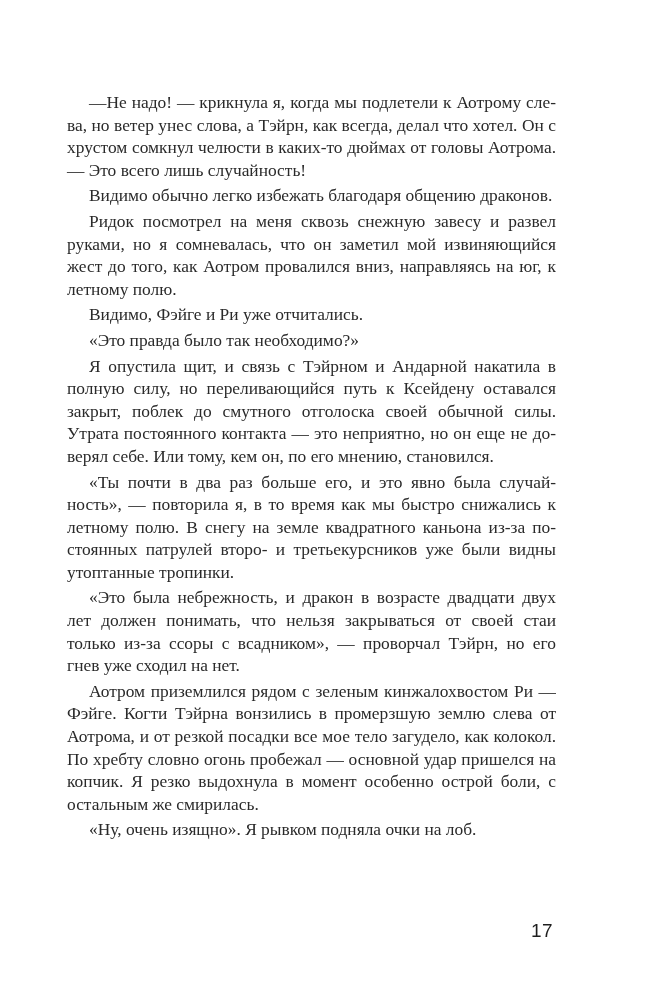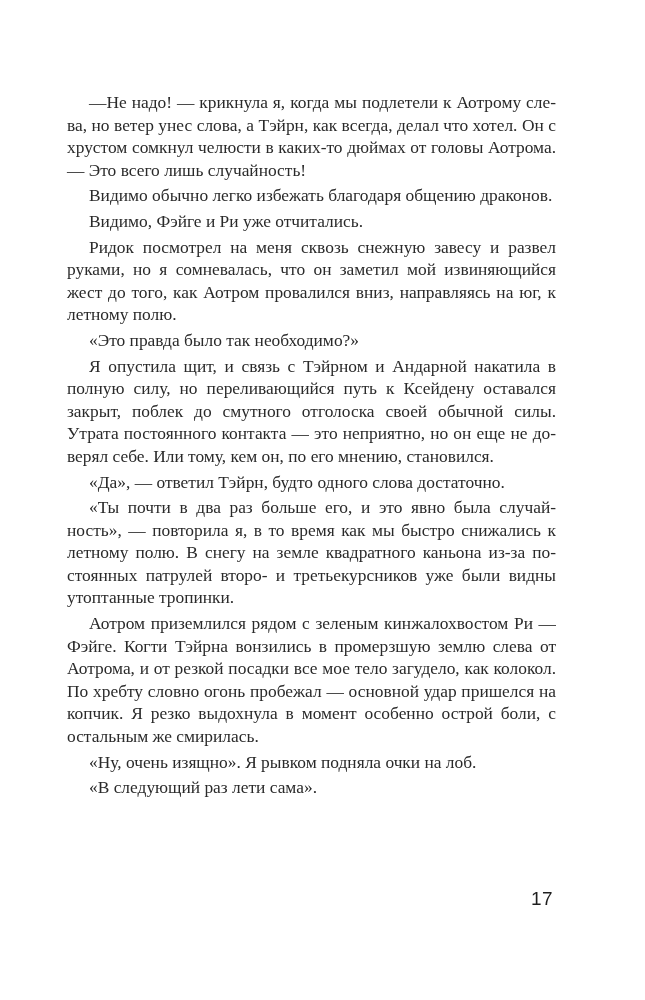--- a/index.html
+++ b/index.html
@@ -54,10 +54,10 @@
     <span>Видимо обычно легко избежать благодаря общению дра­конов.</span>
   </p>
   <p class="para">
-    <span>Видимо, Фэйге и Ри уже отчитались.</span>
+    <span>Ридок посмотрел на меня сквозь снежную завесу и развел руками, но я сомневалась, что он заметил мой извиняющийся жест до того, как Аотром провалился вниз, направляясь на юг, к летному полю.</span>
   </p>
   <p class="para">
-    <span>Ридок посмотрел на меня сквозь снежную завесу и развел руками, но я сомневалась, что он заметил мой извиняющийся жест до того, как Аотром провалился вниз, направляясь на юг, к летному полю.</span>
+    <span>Видимо, Фэйге и Ри уже отчитались.</span>
   </p>
   <p class="para">
     <span class="it">«Это правда было так необходимо?»</span>

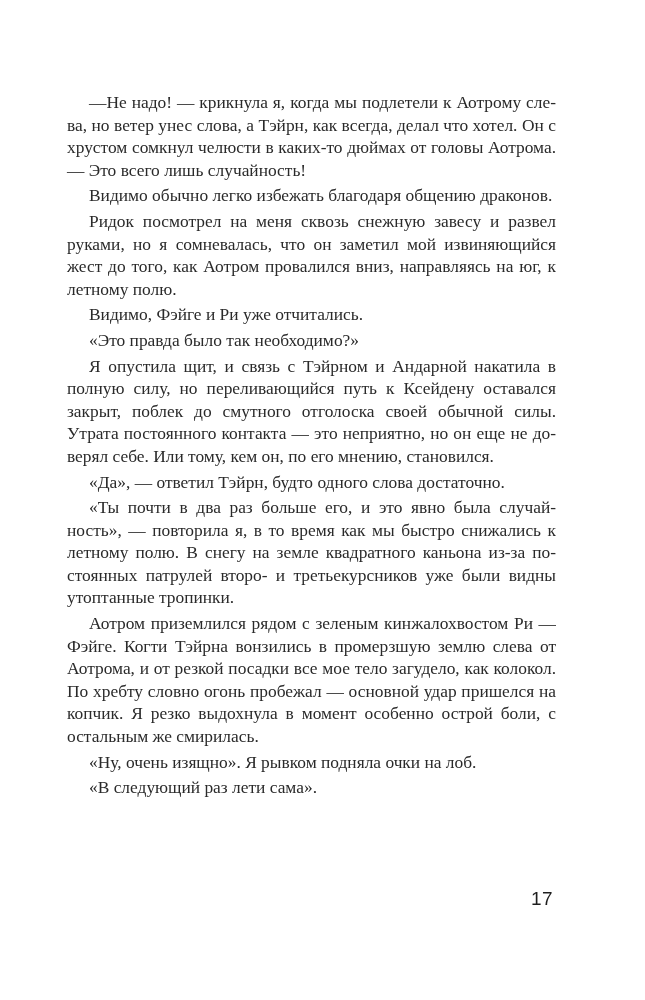--- a/index.html
+++ b/index.html
@@ -66,9 +66,6 @@
     <span>Я опустила щит, и связь с Тэйрном и Андарной накатила в полную силу, но переливающийся путь к Ксейдену оставал­ся закрыт, поблек до смутного отголоска своей обычной силы. Утрата постоянного контакта — это неприятно, но он еще не до­верял себе. Или тому, кем он, по его мнению, становился.</span>
   </p>
   <p class="para">
-    <span class="it">«Да»</span><span>, — ответил Тэйрн, будто одного слова достаточно.</span>
-  </p>
-  <p class="para">
     <span class="it">«Ты почти в два раз больше его, и это явно была случай­ность»</span><span>, — повторила я, в то время как мы быстро снижались к летному полю. В снегу на земле квадратного каньона из-за по­стоянных патрулей второ- и третьекурсников уже были видны утоптанные тропинки.</span>
   </p>
   <p class="para">

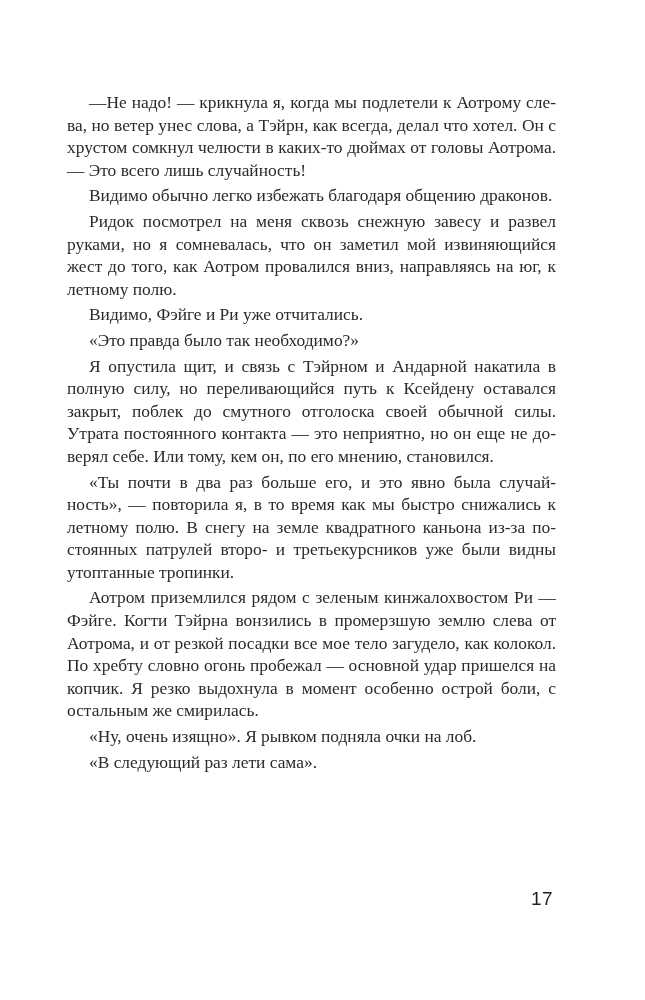--- a/index.html
+++ b/index.html
@@ -69,6 +69,9 @@
     <span class="it">«Ты почти в два раз больше его, и это явно была случай­ность»</span><span>, — повторила я, в то время как мы быстро снижались к летному полю. В снегу на земле квадратного каньона из-за по­стоянных патрулей второ- и третьекурсников уже были видны утоптанные тропинки.</span>
   </p>
   <p class="para">
+    <span class="it">«Это была небрежность, и дракон в возрасте двадцати двух лет должен понимать, что нельзя закрываться от своей стаи только из-за ссоры с всадником»</span><span>, — проворчал Тэйрн, но его гнев уже сходил на нет.</span>
+  </p>
+  <p class="para">
     <span>Аотром приземлился рядом с зеленым кинжалохвостом Ри — Фэйге. Когти Тэйрна вонзились в промерзшую землю слева от Аотрома, и от резкой посадки все мое тело загудело, как коло­кол. По хребту словно огонь пробежал — основной удар при­шелся на копчик. Я резко выдохнула в момент особенно острой боли, с остальным же смирилась.</span>
   </p>
   <p class="para">

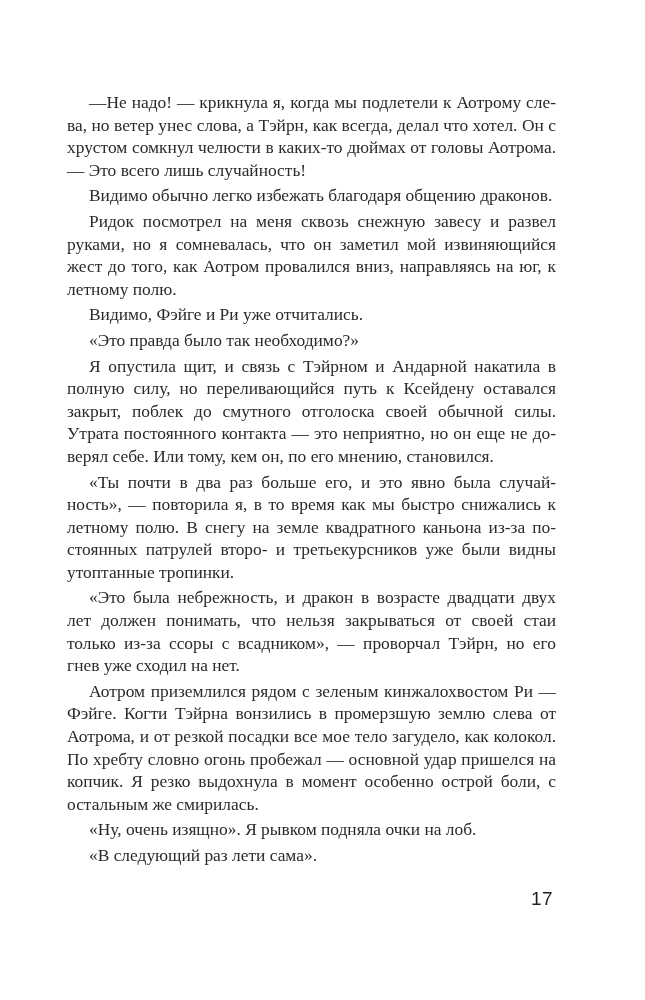--- a/index.html
+++ b/index.html
@@ -77,9 +77,6 @@
   <p class="para">
     <span class="it">«Ну, очень изящно»</span><span>. Я рывком подняла очки на лоб.</span>
   </p>
-  <p class="para">
-    <span class="it">«В следующий раз лети сама»</span><span>.</span>
-  </p>
 </div>
 
 <div class="page-number">17</div>

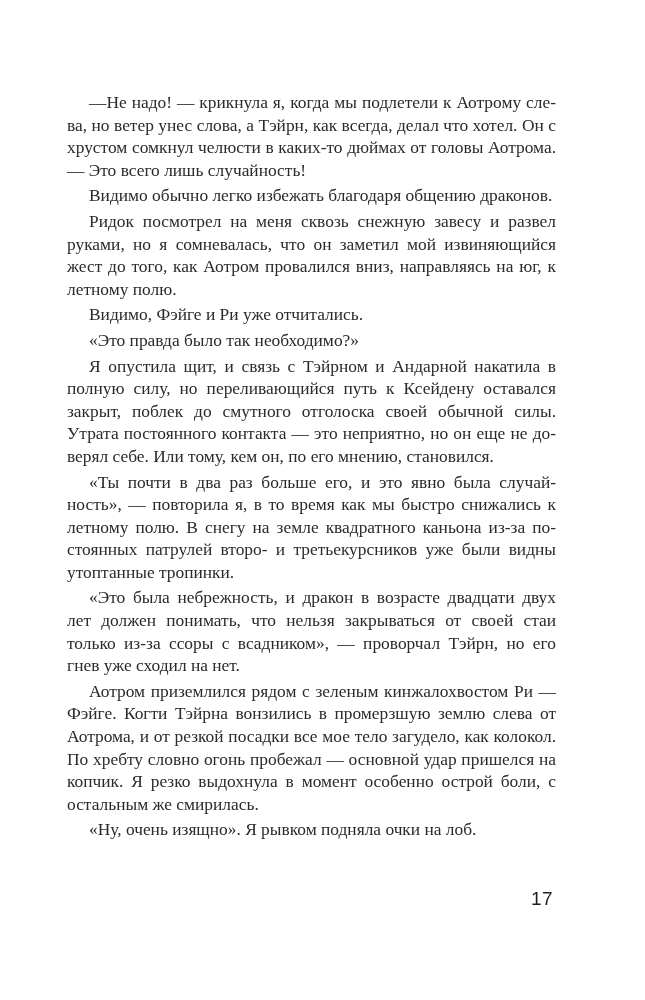--- a/index.html
+++ b/index.html
@@ -36,7 +36,7 @@
     .page-number {
       position: absolute;
       left: 531px;
-      top: 888px;
+      top: 920px;
       font-family: "Liberation Sans", "DejaVu Sans", sans-serif;
       font-size: 19px;
       color: #1e1e1e;

